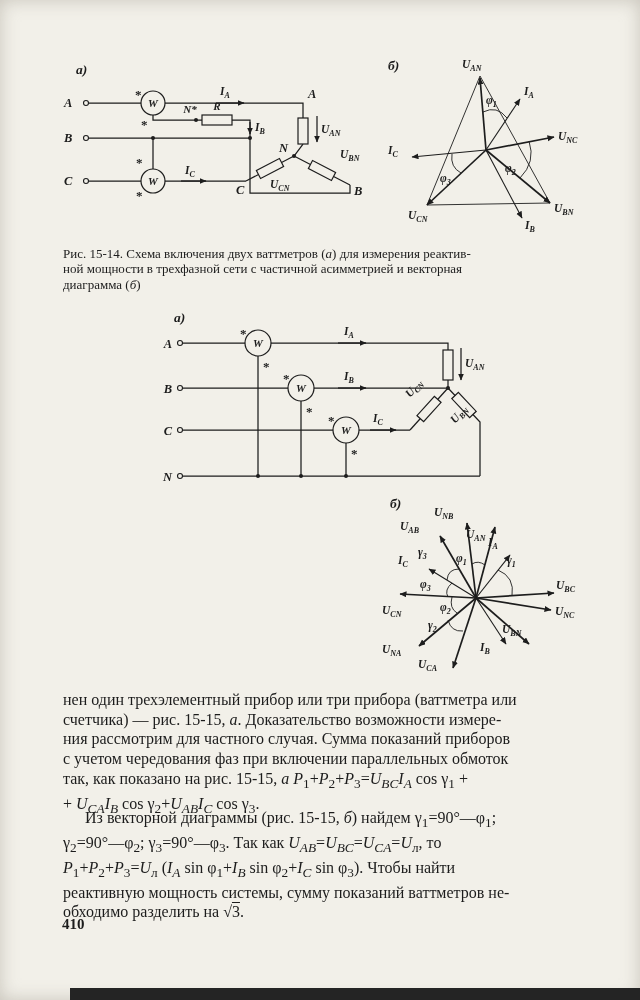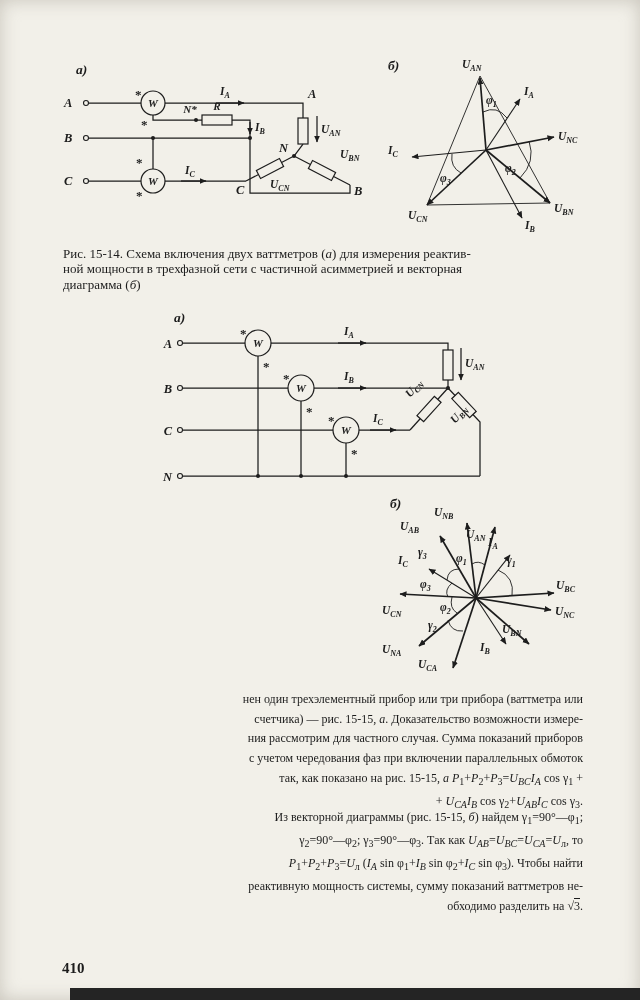--- a/index.html
+++ b/index.html
@@ -26,7 +26,7 @@
   .part { font-style:italic; font-weight:bold; font-size:13.5px; }
   .star { font-size:13px; font-weight:bold; }
   .cap { position:absolute; font-size:13px; line-height:15.3px; }
-  .bodytext { position:absolute; font-size:12px; line-height:19.7px; width:520px;text-align:right; }
+  .bodytext { position:absolute; font-size:16px; line-height:19.7px; width:520px; }
   .indent { text-indent:22px; }
   .pagenum { position:absolute; font-size:15px; font-weight:bold; }
   .ovl { text-decoration:overline; }

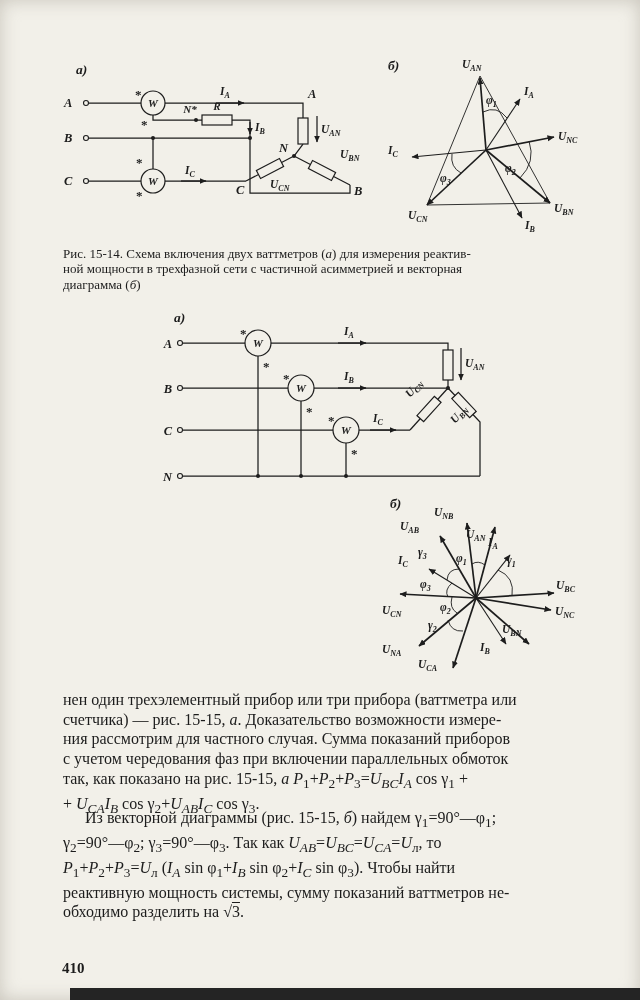--- a/index.html
+++ b/index.html
@@ -227,7 +227,7 @@
   <div class="bodytext" style="left:63px; top:690px;">нен один трехэлементный прибор или три прибора (ваттметра или<br>счетчика) — рис. 15-15, <i>а</i>. Доказательство возможности измере-<br>ния рассмотрим для частного случая. Сумма показаний приборов<br>с учетом чередования фаз при включении параллельных обмоток<br>так, как показано на рис. 15-15, <i>а</i> <i>P</i><sub>1</sub>+<i>P</i><sub>2</sub>+<i>P</i><sub>3</sub>=<i>U<sub>BC</sub>I<sub>A</sub></i> cos γ<sub>1</sub> +<br>+ <i>U<sub>CA</sub>I<sub>B</sub></i> cos γ<sub>2</sub>+<i>U<sub>AB</sub>I<sub>C</sub></i> cos γ<sub>3</sub>.</div>
   <div class="bodytext indent" style="left:63px; top:808px;">Из векторной диаграммы (рис. 15-15, <i>б</i>) найдем γ<sub>1</sub>=90°—φ<sub>1</sub>;<br>γ<sub>2</sub>=90°—φ<sub>2</sub>;  γ<sub>3</sub>=90°—φ<sub>3</sub>.  Так как <i>U<sub>AB</sub></i>=<i>U<sub>BC</sub></i>=<i>U<sub>CA</sub></i>=<i>U</i><sub>л</sub>, то<br><i>P</i><sub>1</sub>+<i>P</i><sub>2</sub>+<i>P</i><sub>3</sub>=<i>U</i><sub>л</sub> (<i>I<sub>A</sub></i> sin φ<sub>1</sub>+<i>I<sub>B</sub></i> sin φ<sub>2</sub>+<i>I<sub>C</sub></i> sin φ<sub>3</sub>). Чтобы найти<br>реактивную мощность системы, сумму показаний ваттметров не-<br>обходимо разделить на <span class="sqrt">√<span class="ovl">3</span></span>.</div>
 
-  <div class="pagenum" style="left:62px; top:960px;text-align:center;">410</div>
+  <div class="pagenum" style="left:62px; top:916px;text-align:center;">410</div>
 
   <div class="scan-bottom"></div>
 </div>

